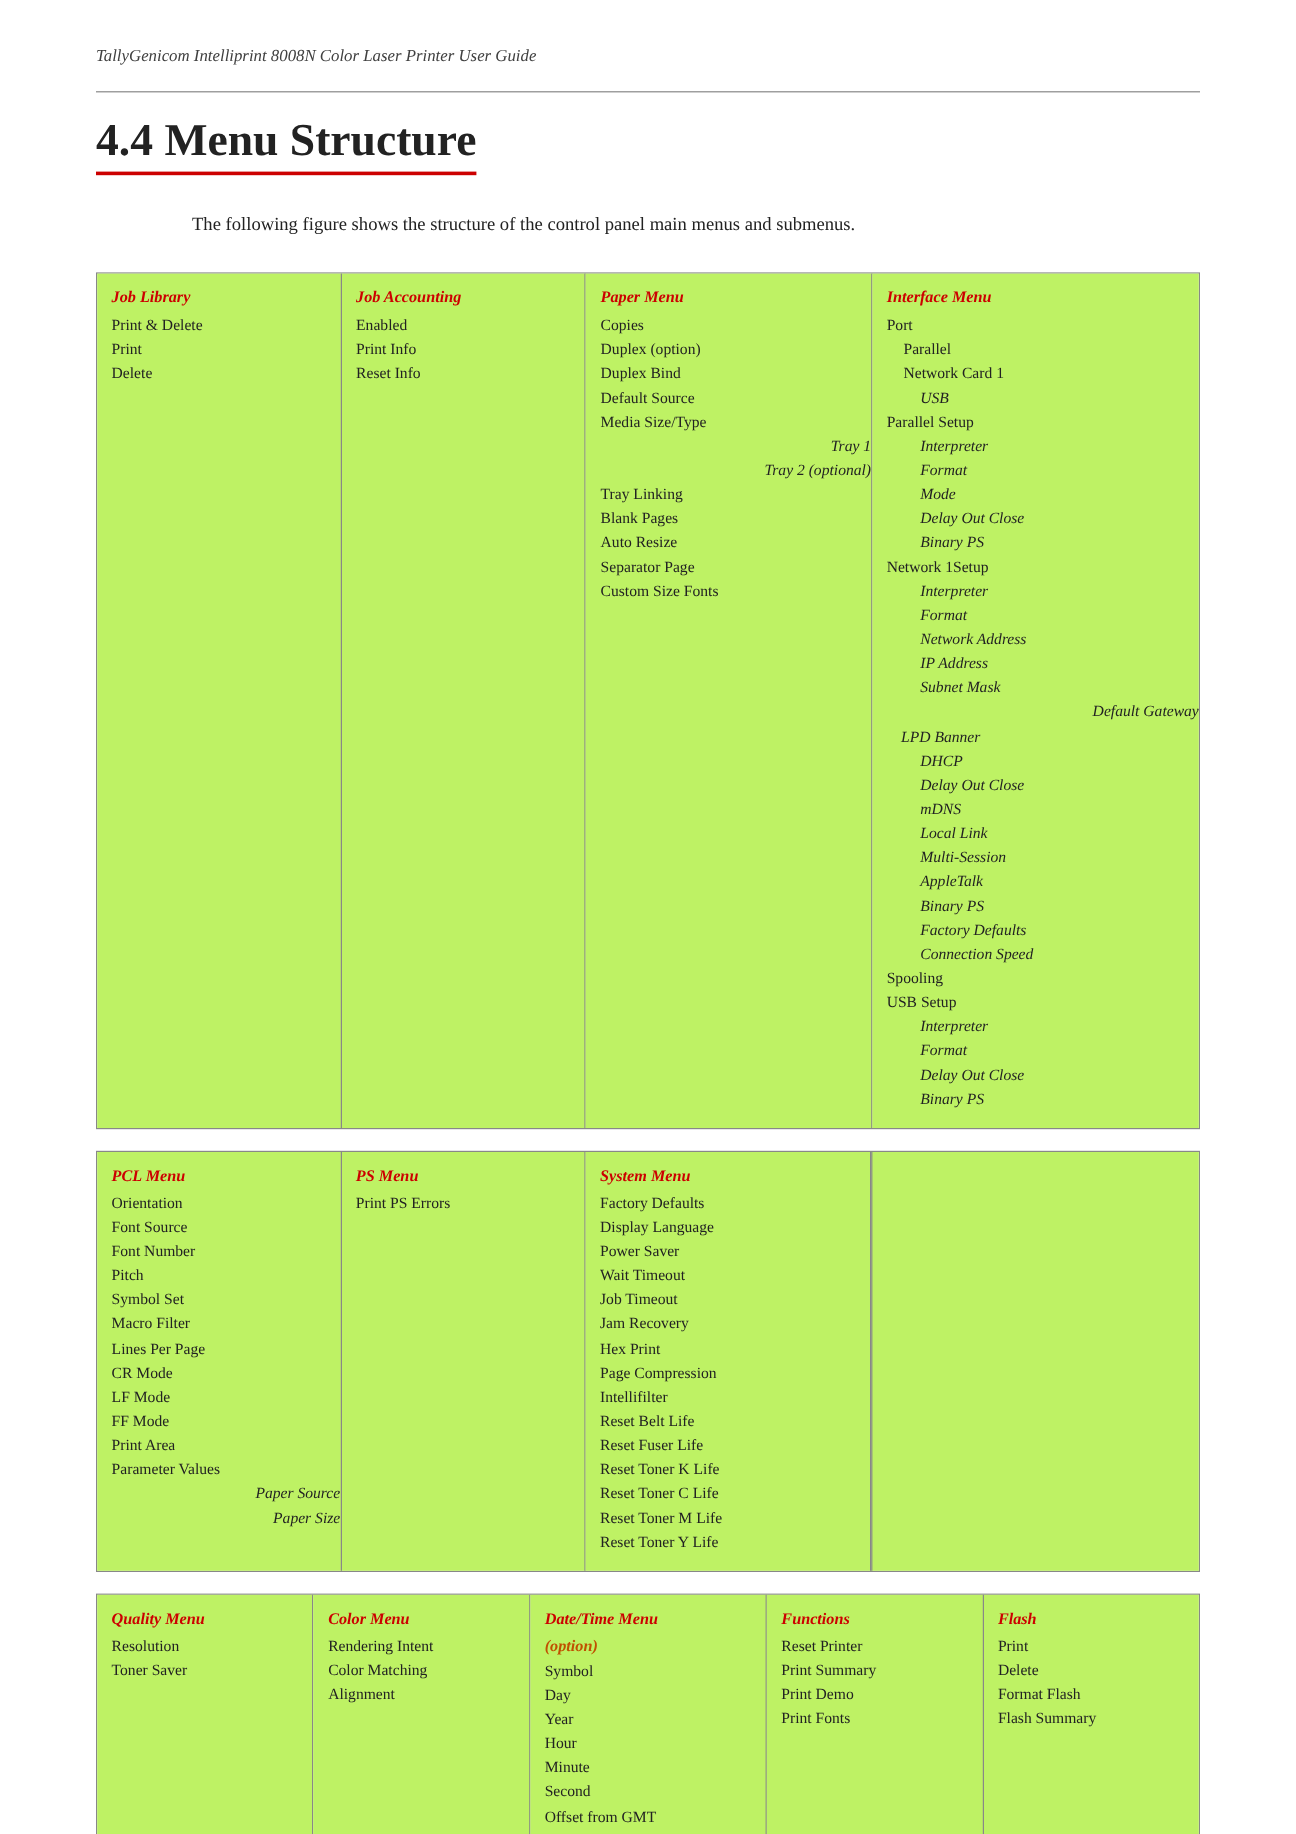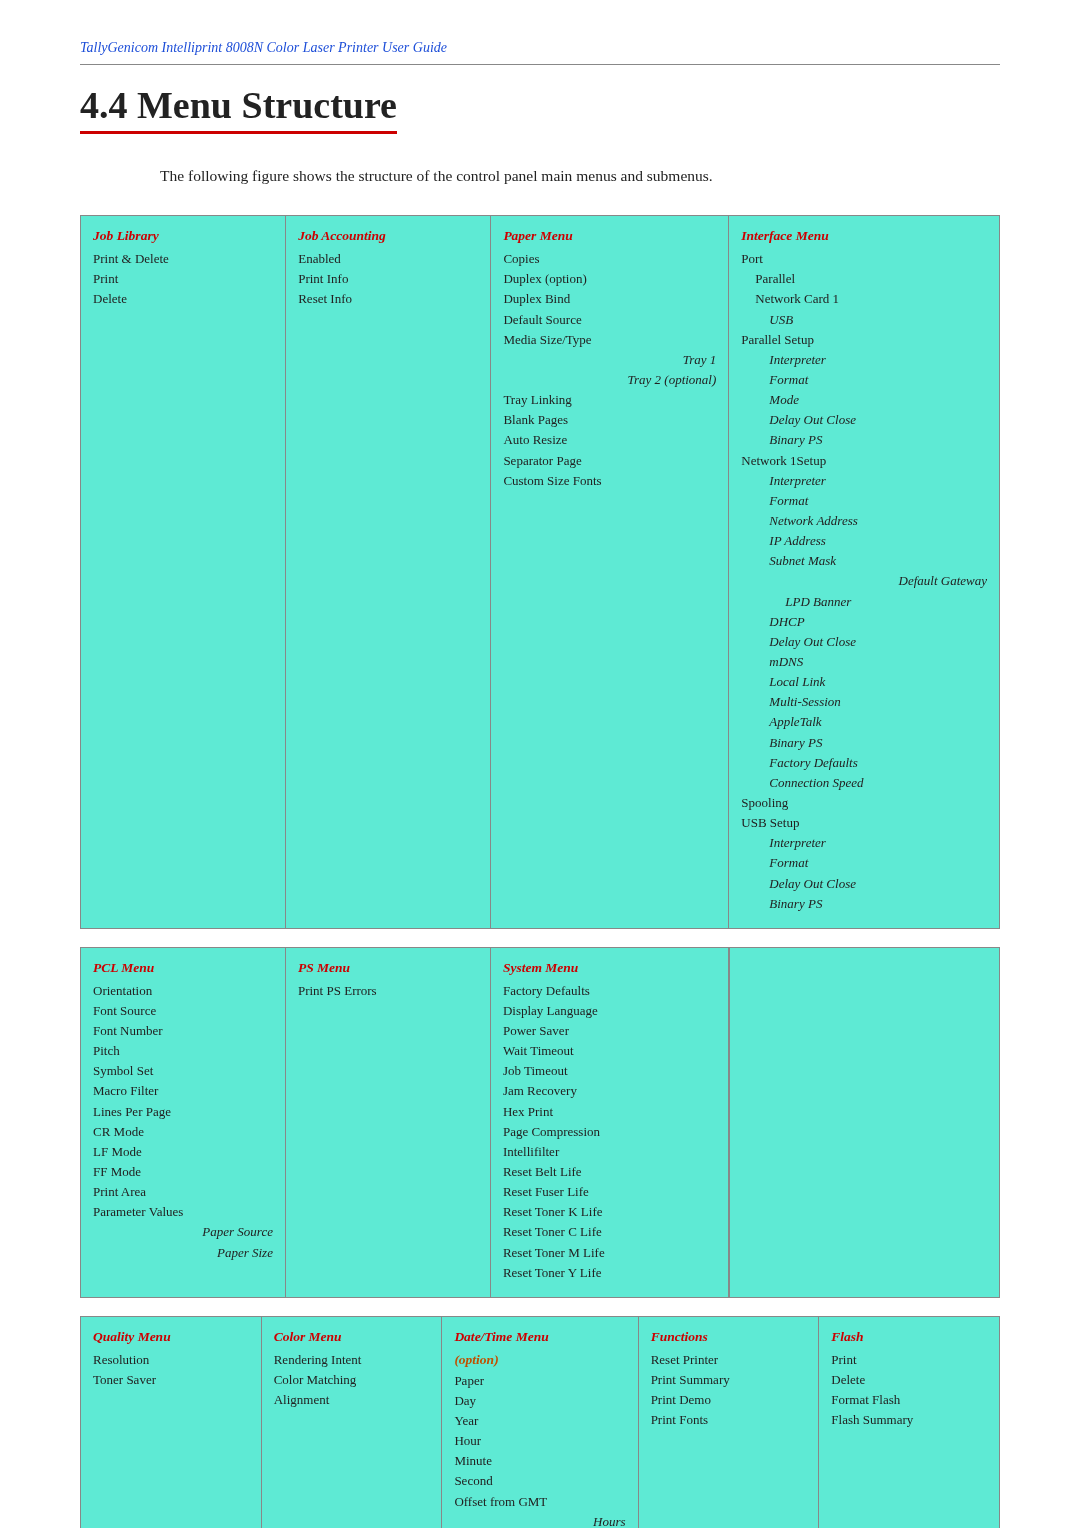--- a/index.html
+++ b/index.html
@@ -20,9 +20,9 @@
     .header-line {
       font-style: italic;
       font-size: 14px;
-      color: #1d4ed8;
+      color: #404040;
       border-bottom: 1.5px solid #888;
-      padding-bottom: 8px;
+      padding-bottom: 20px;
       margin-bottom: 18px;
     }
     .intro-text {

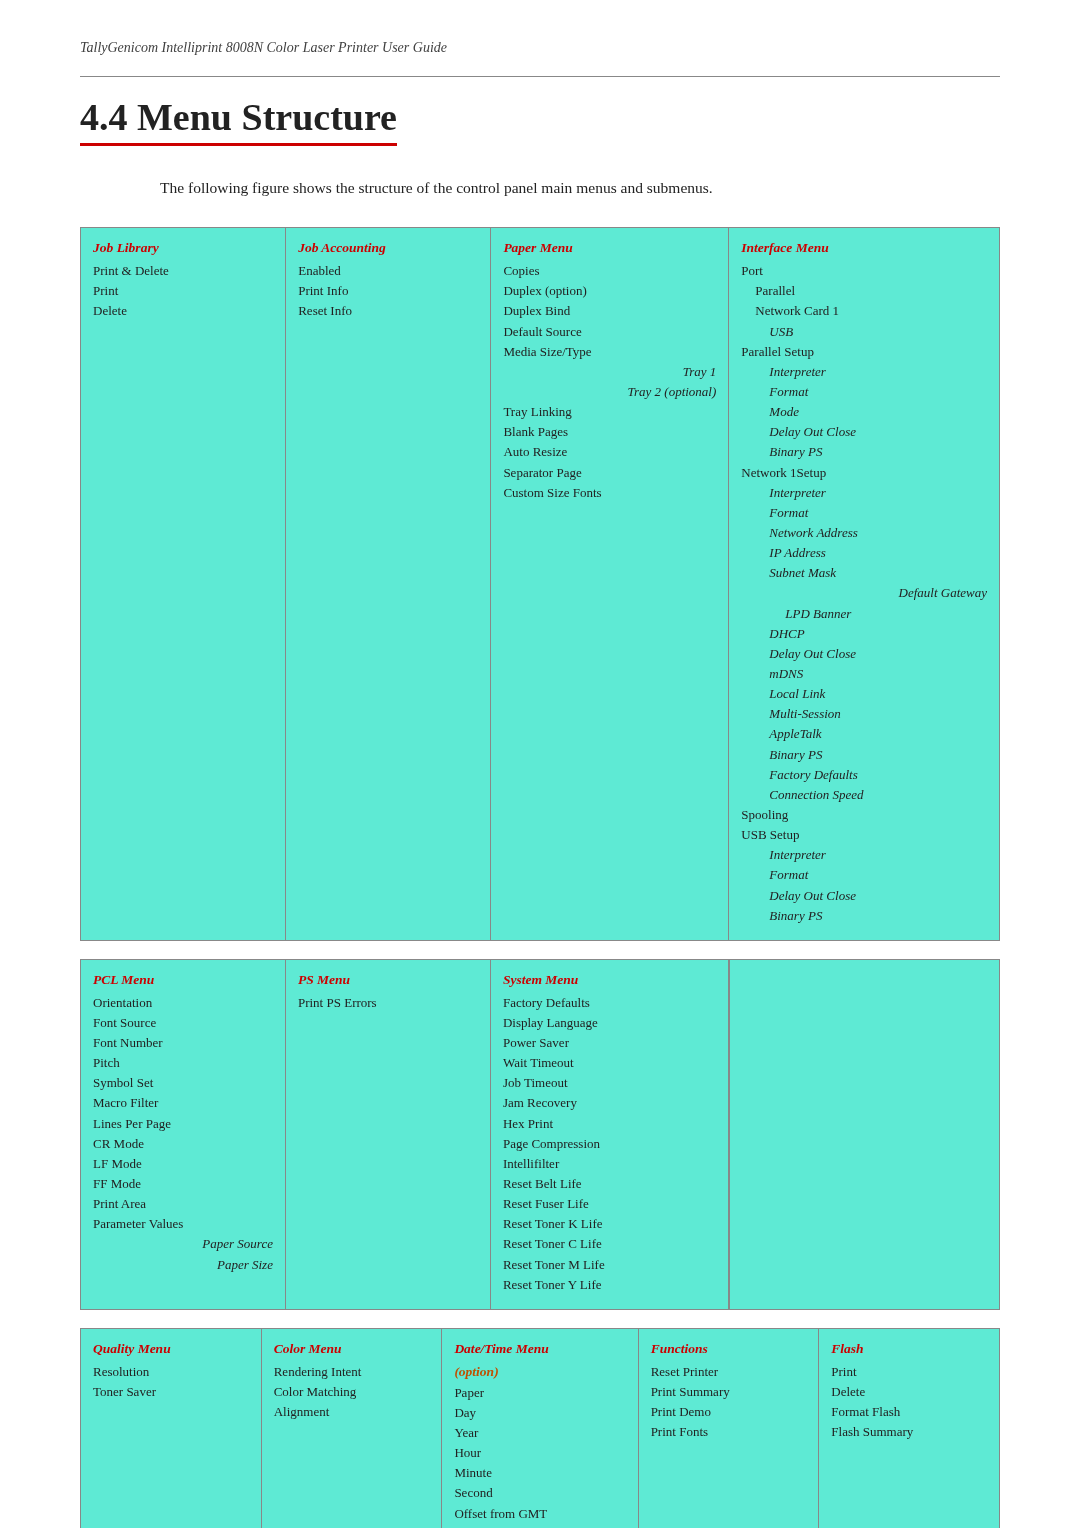--- a/index.html
+++ b/index.html
@@ -32,12 +32,12 @@
     }
     .menu-box {
       border: 1.5px solid #888;
-      padding: 10px 12px 14px 12px;
+      padding: 10px 0 14px 12px;
       font-size: 13px;
       line-height: 1.55;
       flex: 1;
       min-width: 0;
-      background: #5eead4;
+      background: #bef264;
     }
     .menu-box-title {
       font-style: italic;

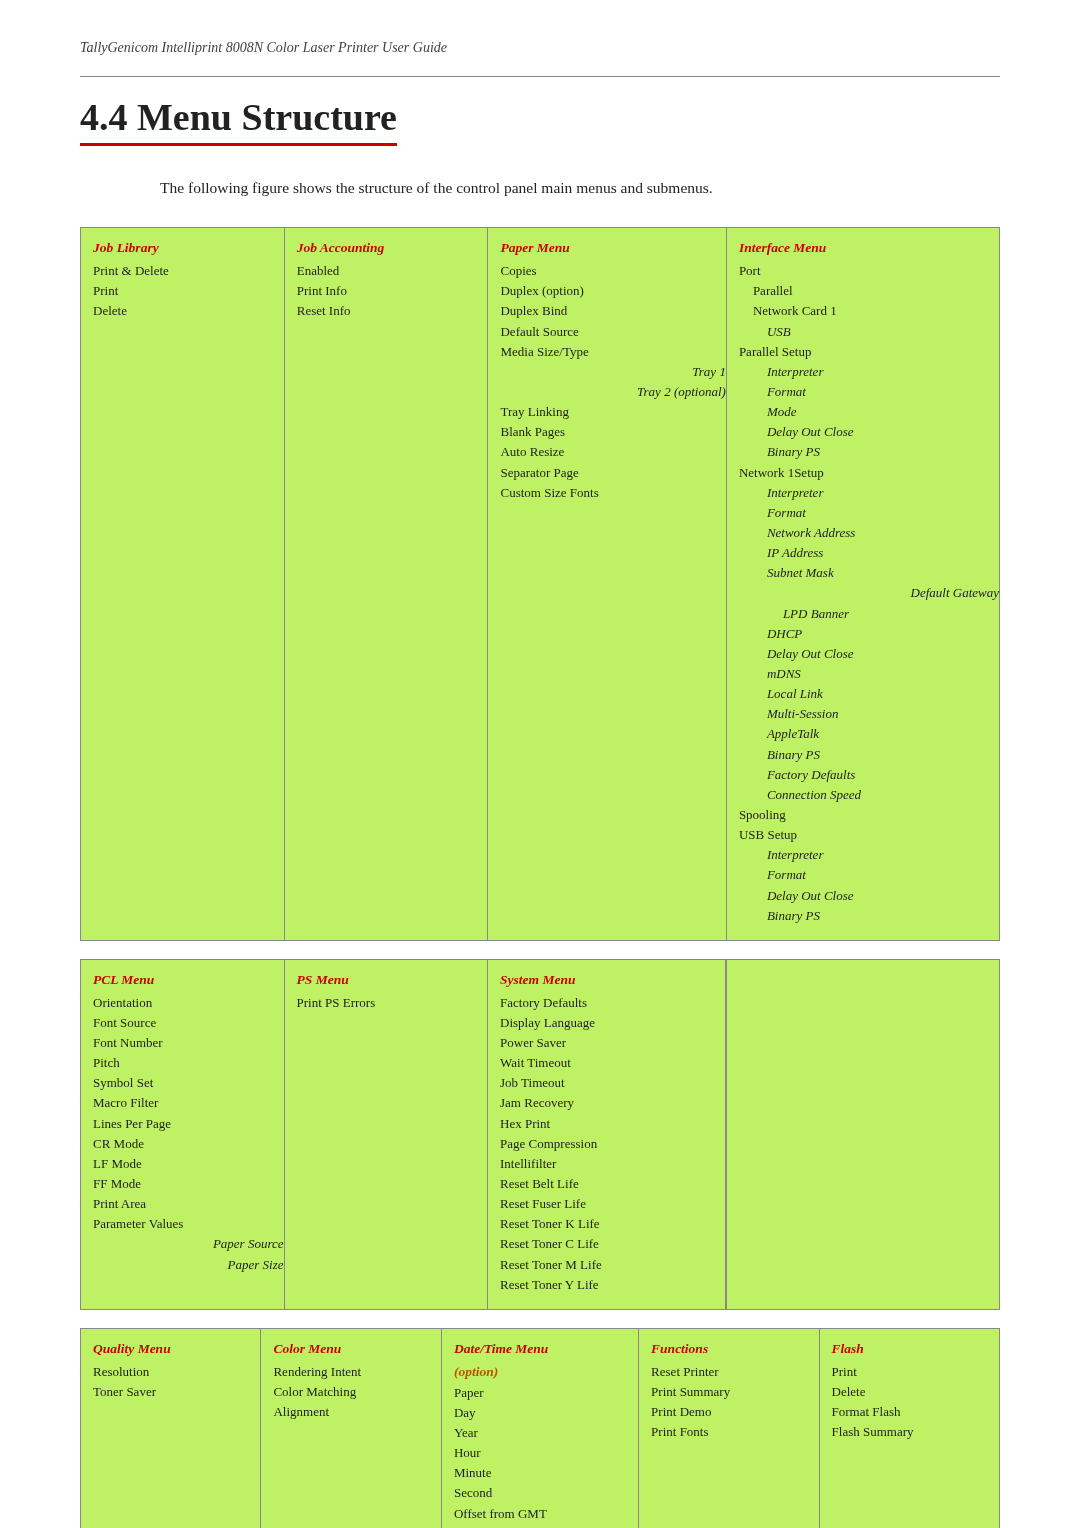--- a/index.html
+++ b/index.html
@@ -148,7 +148,7 @@
       <span class="menu-item italic-indent" style="margin-left:28px;font-style:italic;">IP Address</span>
       <span class="menu-item italic-indent" style="margin-left:28px;font-style:italic;">Subnet Mask</span>
       <span class="menu-item italic-indent" style="margin-left:28px;font-style:italic;text-align:right;">Default Gateway</span>
-      <span class="menu-item italic-indent" style="margin-left:44px;">LPD Banner</span>
+      <span class="menu-item italic-indent" style="margin-left:12px;">LPD Banner</span>
       <span class="menu-item italic-indent" style="margin-left:28px;font-style:italic;">DHCP</span>
       <span class="menu-item italic-indent" style="margin-left:28px;font-style:italic;">Delay Out Close</span>
       <span class="menu-item italic-indent" style="margin-left:28px;font-style:italic;">mDNS</span>

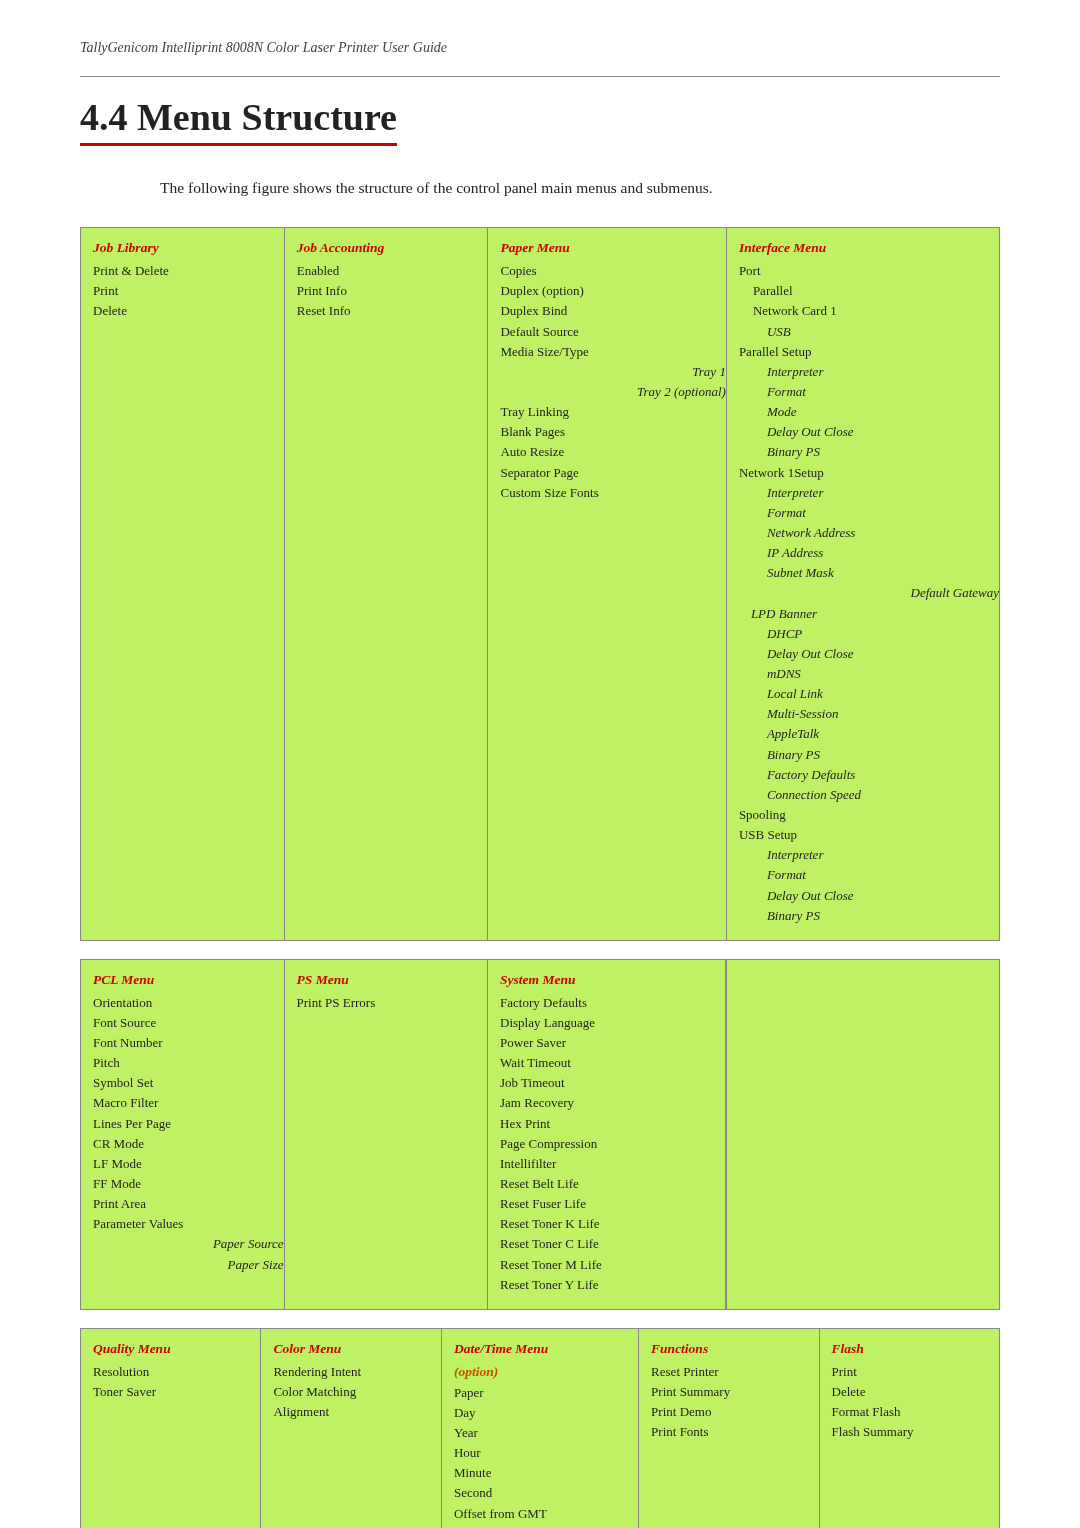--- a/index.html
+++ b/index.html
@@ -232,7 +232,7 @@
     <div class="menu-box" style="flex:1.1">
       <span class="menu-box-title">Date/Time Menu</span>
       <span style="font-style:italic;font-weight:bold;color:#c05000;font-size:13.5px;">(option)</span>
-      <span class="menu-item">Paper</span>
+      <span class="menu-item">Symbol</span>
       <span class="menu-item">Day</span>
       <span class="menu-item">Year</span>
       <span class="menu-item">Hour</span>

